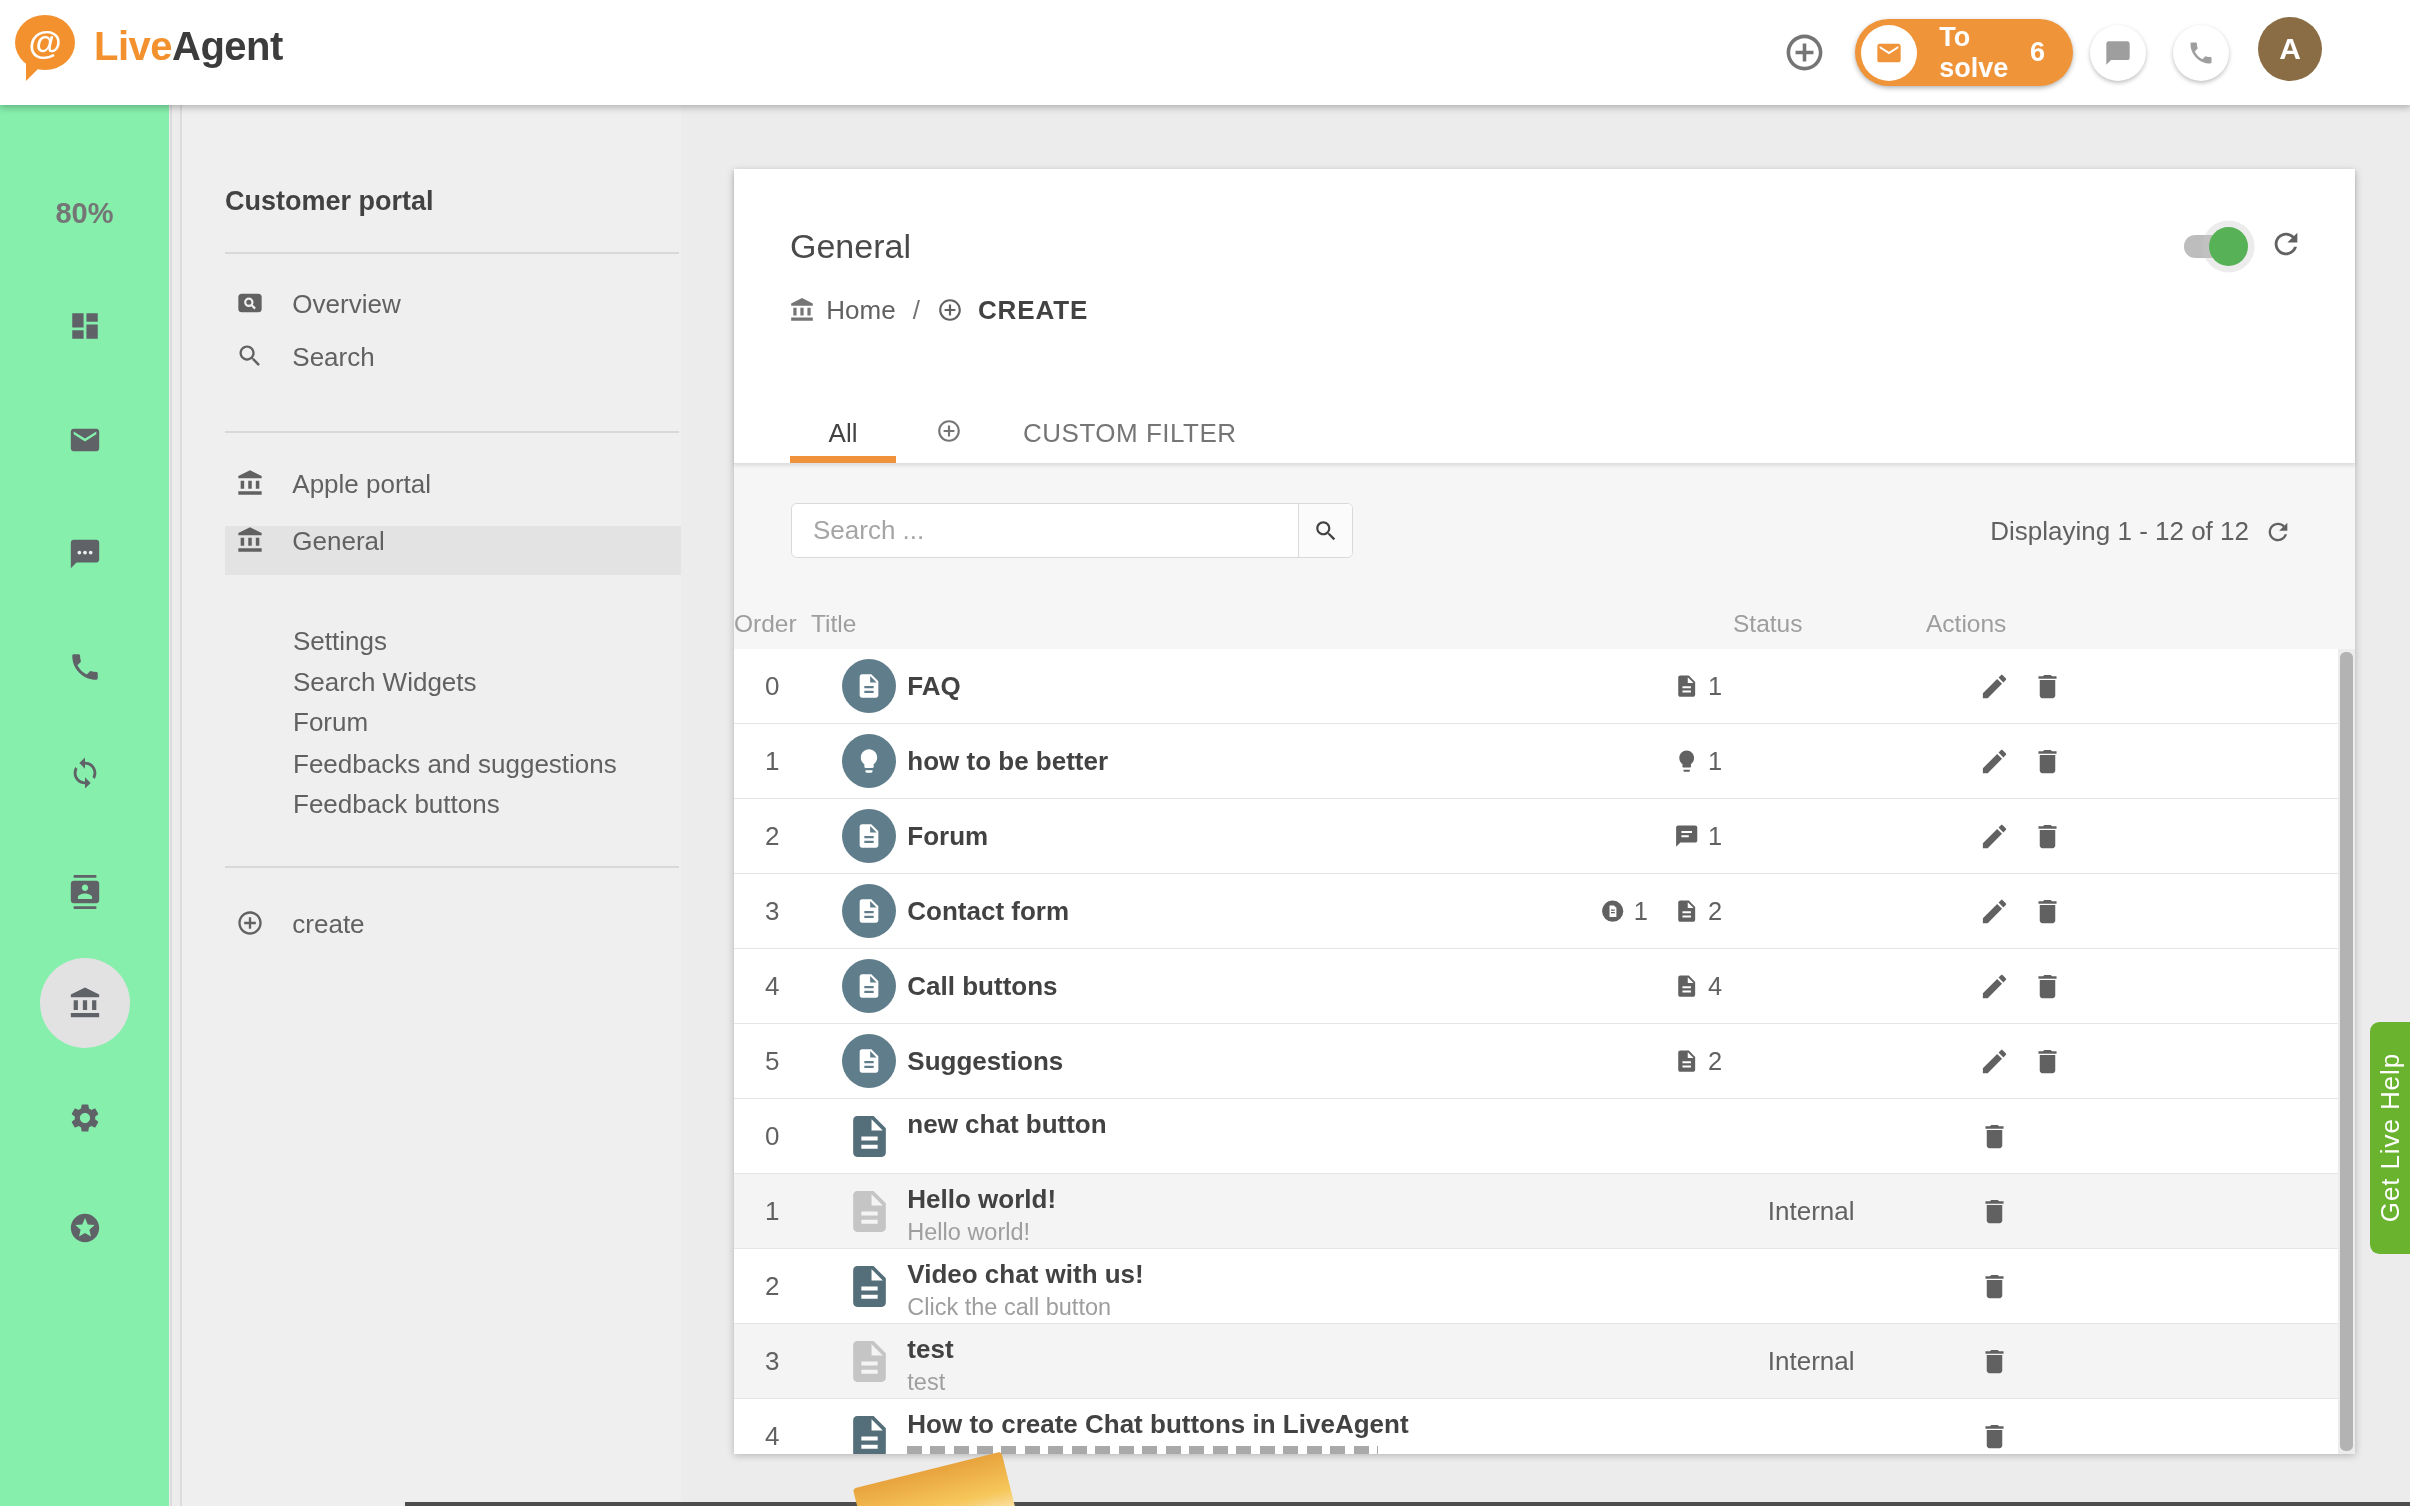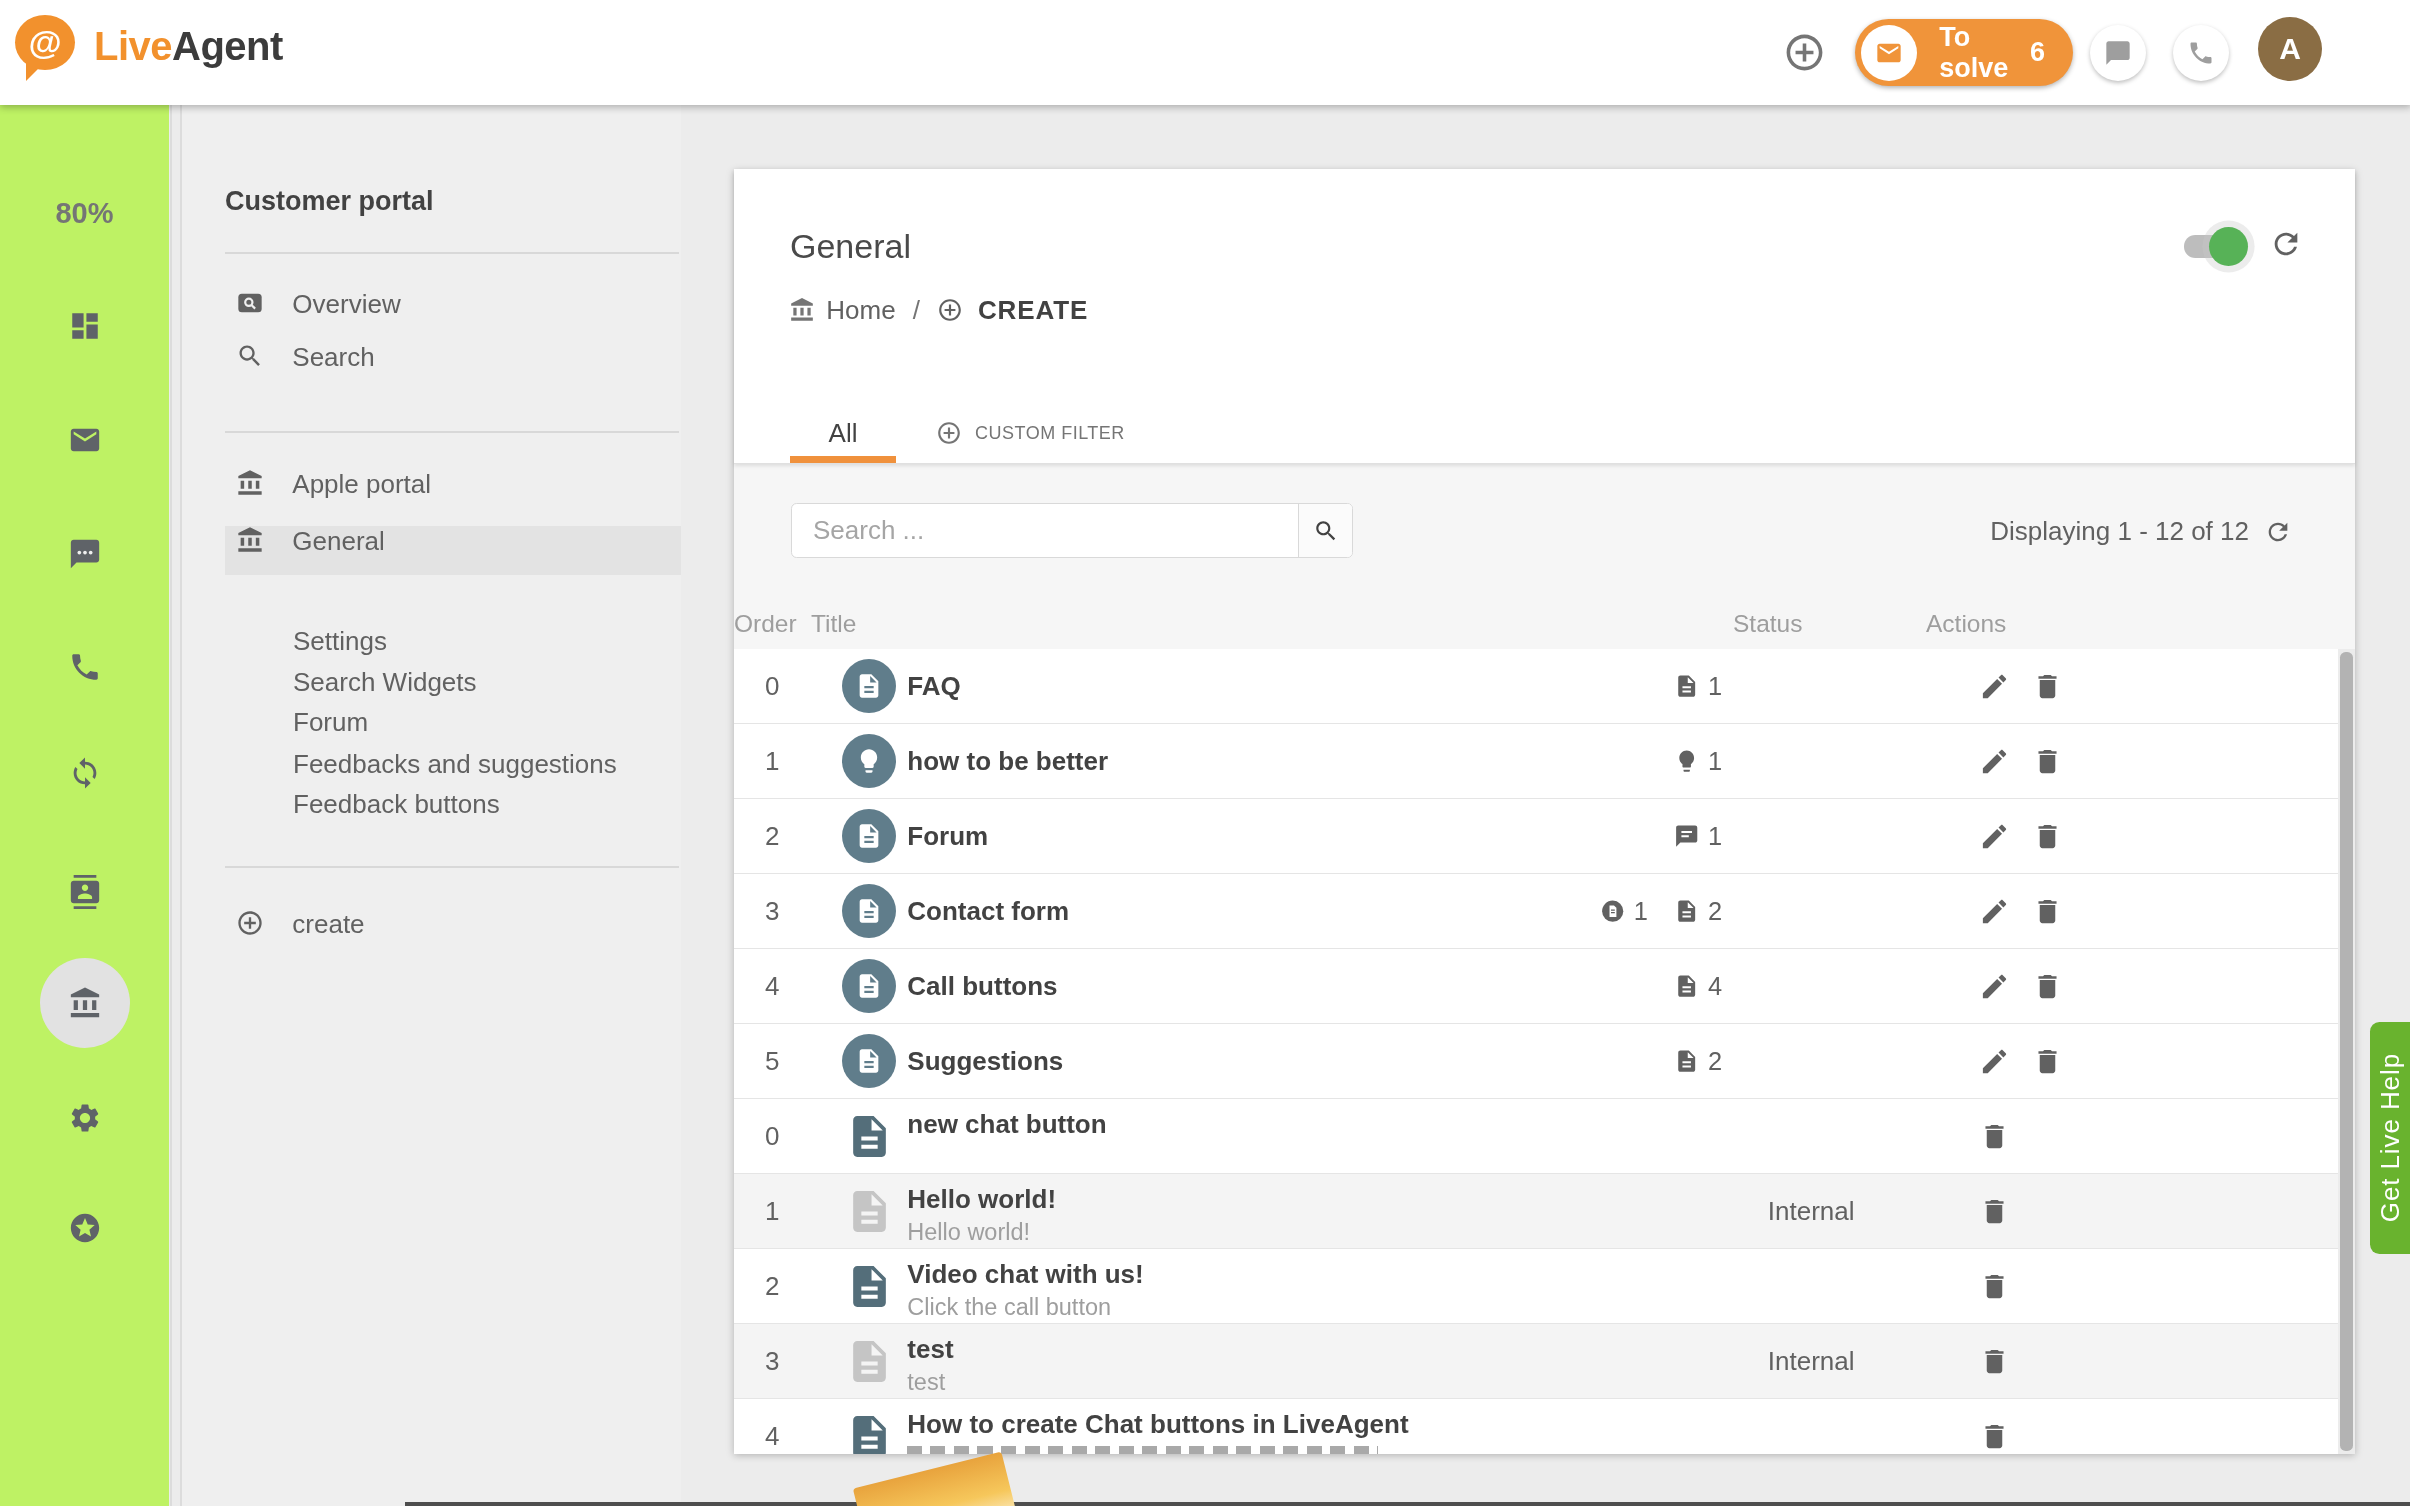--- a/index.html
+++ b/index.html
@@ -38,7 +38,7 @@
                display:flex; align-items:center; justify-content:center; cursor:pointer; }
 
   
-  .rail { position:absolute; left:0; top:105px; width:169px; bottom:0; background:#bef264; }
+  .rail { position:absolute; left:0; top:105px; width:169px; bottom:0; background:#86efac; }
   .rail .pct { position:absolute; top:92px; left:0; width:100%; text-align:center;
                font-size:29px; font-weight:700; color:#757575; }
   .ri { position:absolute; left:68px; width:34px; height:34px; color:#5f6368; cursor:pointer; }

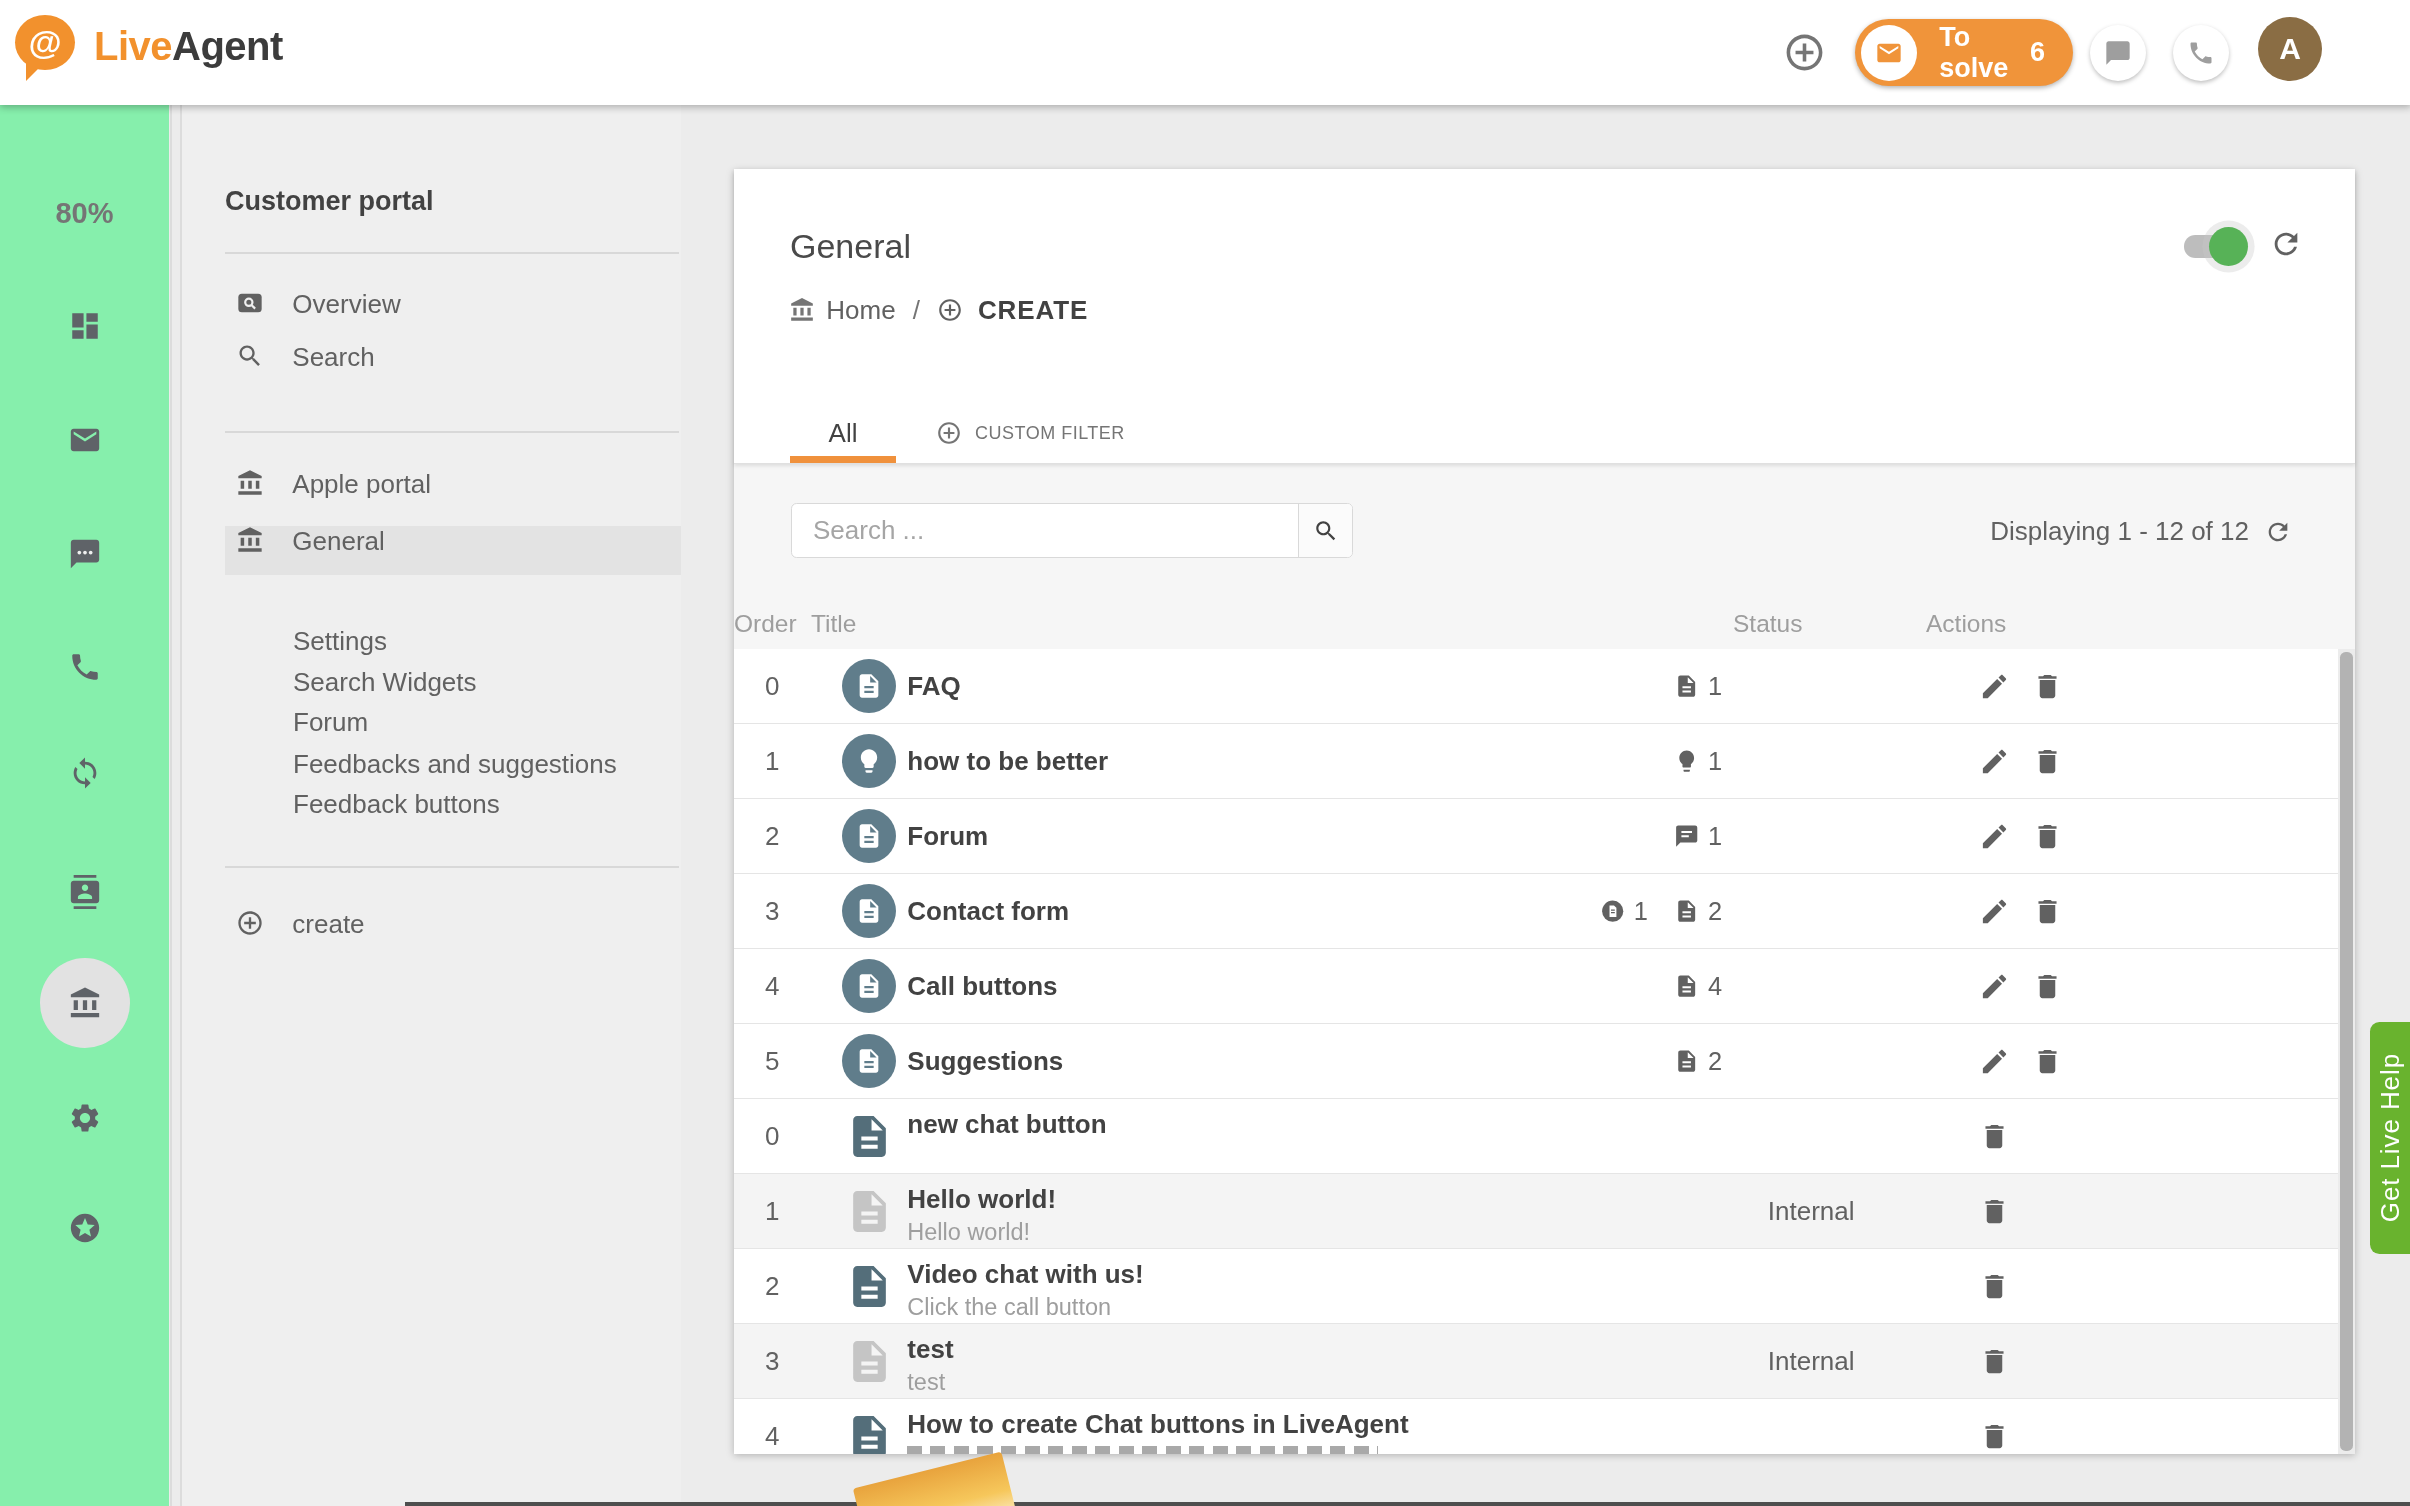--- a/index.html
+++ b/index.html
@@ -84,8 +84,8 @@
   .tabs { position:absolute; left:56px; bottom:0; height:60px; display:flex; align-items:center; }
   .tab-all { width:106px; text-align:center; font-size:26px; color:#424242; cursor:pointer; }
   .tab-underline { position:absolute; left:56px; bottom:0; width:106px; height:7.5px; background:#F0913C; }
-  .tab-cf { display:flex; align-items:center; color:#757575; font-size:18px; margin-left:40px;
-            letter-spacing:0.5px; cursor:pointer; }
+  .tab-cf { display:flex; color:#757575; font-size:26px; margin-left:40px;
+            letter-spacing:0.5px; cursor:pointer;gap:48px; }
   .tab-cf .ic { width:26px; height:26px; margin-right:13px; }
 
   .card-body { position:absolute; top:295px; left:0; right:0; bottom:0; background:#f6f6f6; overflow:hidden; }

